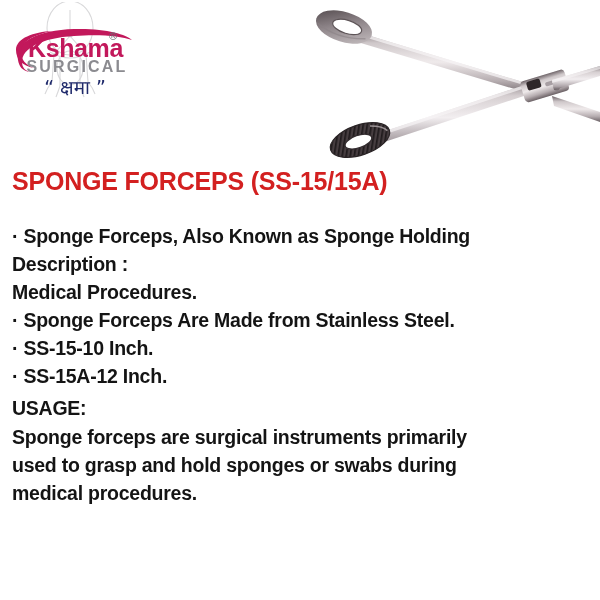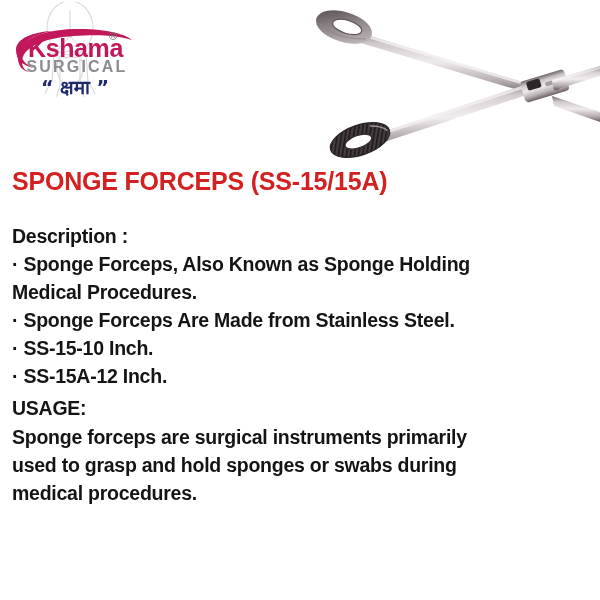--- a/index.html
+++ b/index.html
@@ -89,7 +89,7 @@
     width: 118px;
     text-align: center;
     font-size: 19px;
-    font-weight: bold;
+    font-weight: normal;
     color: #1f2a6b;
     font-family: "DejaVu Sans", sans-serif;
     line-height: 1;

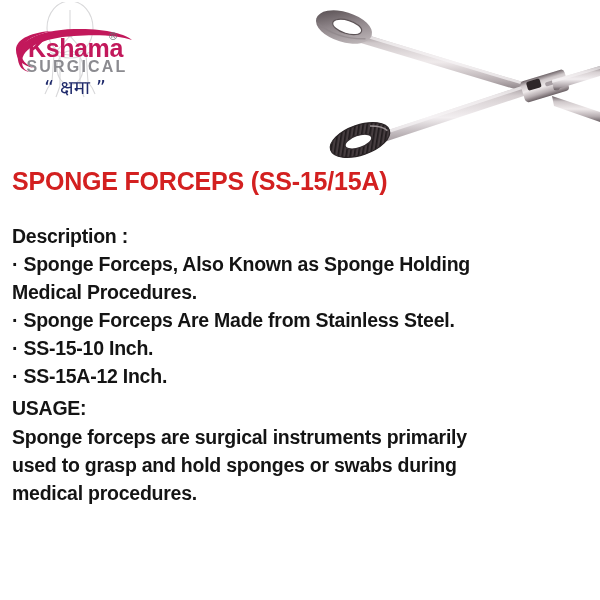--- a/index.html
+++ b/index.html
@@ -242,8 +242,8 @@
   <div id="product-title">SPONGE FORCEPS (SS-15/15A)</div>
 
   <div id="description-block">
+    <div class="body-line">· Sponge Forceps, Also Known as Sponge Holding</div>
     <div class="body-line">Description :</div>
-    <div class="body-line">· Sponge Forceps, Also Known as Sponge Holding</div>
     <div class="body-line">Medical Procedures.</div>
     <div class="body-line">· Sponge Forceps Are Made from Stainless Steel.</div>
     <div class="body-line">· SS-15-10 Inch.</div>

